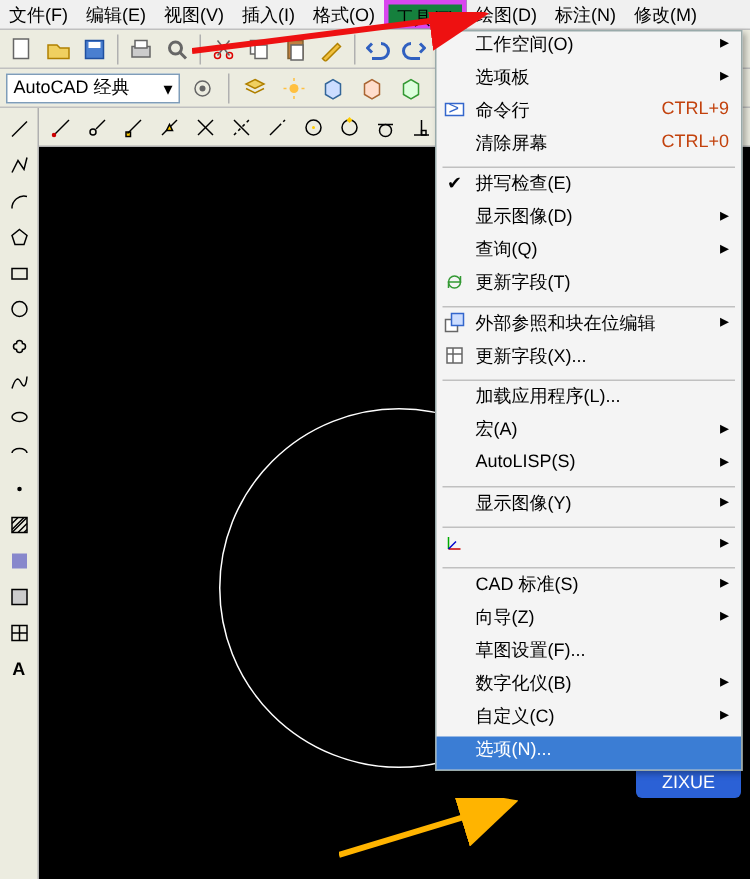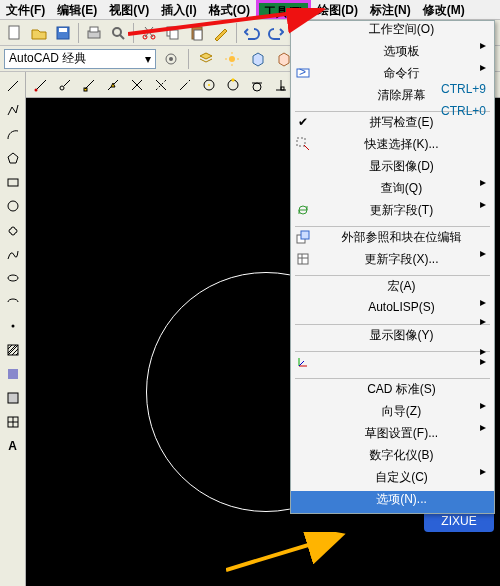--- a/index.html
+++ b/index.html
@@ -5,7 +5,7 @@
   * { margin: 0; padding: 0; box-sizing: border-box; font-family: "Microsoft YaHei", SimSun, sans-serif; font-size: 12px; }
   body { width: 500px; height: 586px; background: #e8e8e8; overflow: hidden; position: relative; }
   .menubar { display: flex; background: #f0f0f0; border-bottom: 1px solid #c0c0c0; height: 20px; }
-  .menubar-item { padding: 2px 6px; cursor: default; font-weight: bold; }
+  .menubar-item { padding: 2px 6px; cursor: default; }
   .menubar-item.active { background: #15803d; border: 3px solid #d946ef; padding: 1px 5px; text-align: center; }
   .toolbar { display: flex; background: #ecece0; border-bottom: 1px solid #c0c0c0; height: 26px; align-items: center; padding: 0 4px; gap: 2px; }
   .tbtn { width: 22px; height: 22px; display: flex; align-items: center; justify-content: center; border: 1px solid transparent; }

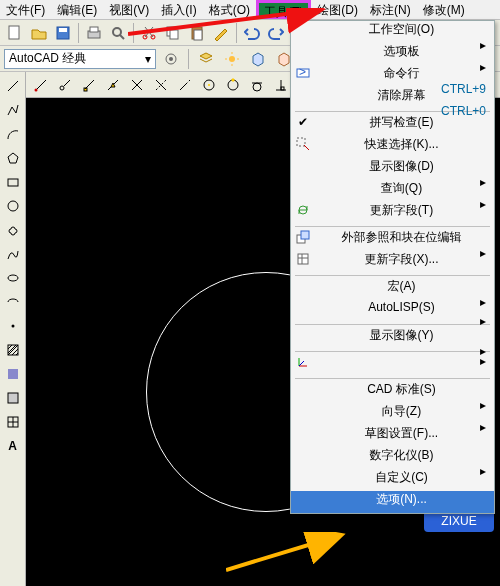--- a/index.html
+++ b/index.html
@@ -20,7 +20,7 @@
   .canvas .topicons { position: absolute; top: 0; left: 0; right: 0; height: 26px; background: #ecece0; border-bottom: 1px solid #b0b0b0; display: flex; align-items: center; padding: 0 4px; gap: 2px; }
   .circle { position: absolute; top: 200px; left: 120px; width: 240px; height: 240px; border: 1px solid #fff; border-radius: 50%; }
   .dropdown { position: absolute; top: 20px; left: 290px; width: 205px; background: #f4f4f4; border: 1px solid #9aa; box-shadow: 2px 2px 4px rgba(0,0,0,0.3); z-index: 100; }
-  .dd-item { display: flex; align-items: center; height: 22px; padding: 0 8px 0 26px; position: relative; flex-direction: column; }
+  .dd-item { display: flex; height: 22px; padding: 0 8px 0 26px; position: relative; }
   .dd-item.highlight { background: #3b7dd4; color: #fff; }
   .dd-item .icon { position: absolute; left: 4px; width: 16px; height: 16px; display: flex; align-items: center; justify-content: center; }
   .dd-item .shortcut { margin-left: auto; color: #0369a1; }

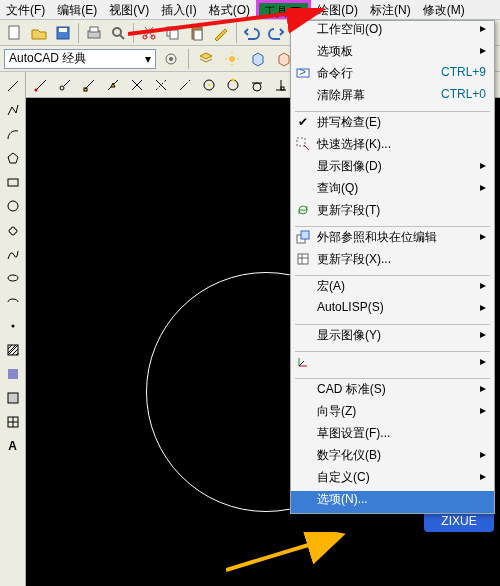--- a/index.html
+++ b/index.html
@@ -11,7 +11,7 @@
   .tbtn { width: 22px; height: 22px; display: flex; align-items: center; justify-content: center; border: 1px solid transparent; }
   .sep { width: 1px; height: 20px; background: #b0b0b0; margin: 0 2px; }
   .layer-row { display: flex; background: #ecece0; border-bottom: 1px solid #c0c0c0; height: 26px; align-items: center; padding: 0 4px; gap: 4px; }
-  .layer-combo { width: 152px; height: 20px; background: #fff; border: 1px solid #7f9db9; padding: 0 4px; display: flex; align-items: center; }
+  .layer-combo { width: 116px; height: 20px; background: #fff; border: 1px solid #7f9db9; padding: 0 4px; display: flex; align-items: center; }
   .layer-combo .arrow { margin-left: auto; }
   .workspace { display: flex; height: calc(100% - 72px); }
   .left-panel { width: 26px; background: #ecece0; border-right: 1px solid #b0b0b0; display: flex; flex-direction: column; align-items: center; padding-top: 4px; gap: 4px; }

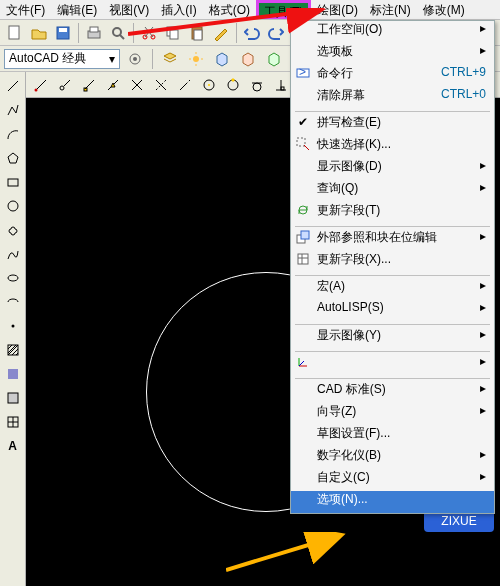--- a/index.html
+++ b/index.html
@@ -23,7 +23,7 @@
   .dd-item { display: flex; height: 22px; padding: 0 8px 0 26px; position: relative; }
   .dd-item.highlight { background: #3b7dd4; color: #fff; }
   .dd-item .icon { position: absolute; left: 4px; width: 16px; height: 16px; display: flex; align-items: center; justify-content: center; }
-  .dd-item .shortcut { margin-left: auto; color: #0369a1; }
+  .dd-item .shortcut { margin-left: auto; color: #c2410c; }
   .dd-item .arrow-r { margin-left: auto; }
   .dd-sep { height: 1px; background: #c0c0c0; margin: 2px 4px; }
   .red-arrow { position: absolute; top: 8px; left: 128px; width: 200px; height: 30px; z-index: 200; pointer-events: none; }

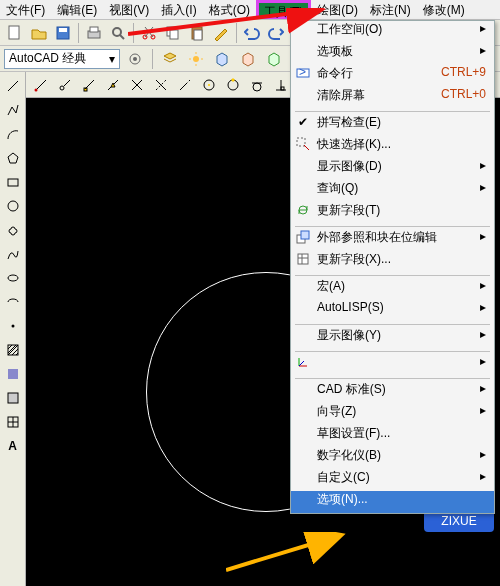--- a/index.html
+++ b/index.html
@@ -396,15 +396,6 @@
       <span>拼写检查(E)</span>
     </div>
   <div class="dd-item">
-      <span class="icon">
-        <svg width="14" height="14">
-          <rect x="1" y="1" width="8" height="8" fill="none" stroke="#666" stroke-dasharray="2"></rect>
-          <path d="M8 8l5 5" stroke="#c00"></path>
-        </svg>
-      </span>
-      <span>快速选择(K)...</span>
-    </div>
-  <div class="dd-item">
       <span>显示图像(D)</span>
       <span class="arrow-r">▸</span>
     </div>

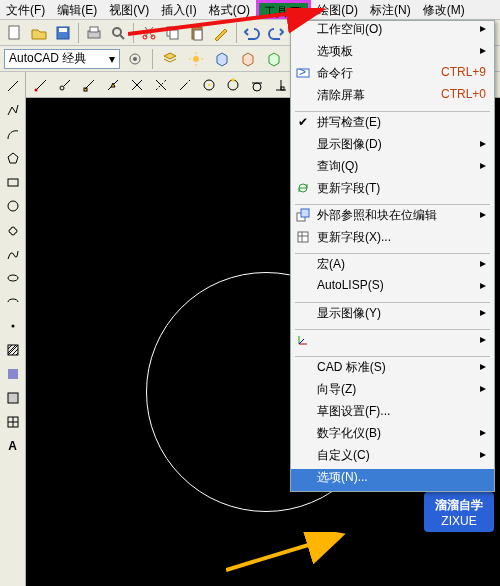--- a/index.html
+++ b/index.html
@@ -437,6 +437,9 @@
   <div class="dd-sep"></div>
 
   <div class="dd-item">
+      <span>加载应用程序(L)...</span>
+    </div>
+  <div class="dd-item">
       <span>宏(A)</span>
       <span class="arrow-r">▸</span>
     </div>

